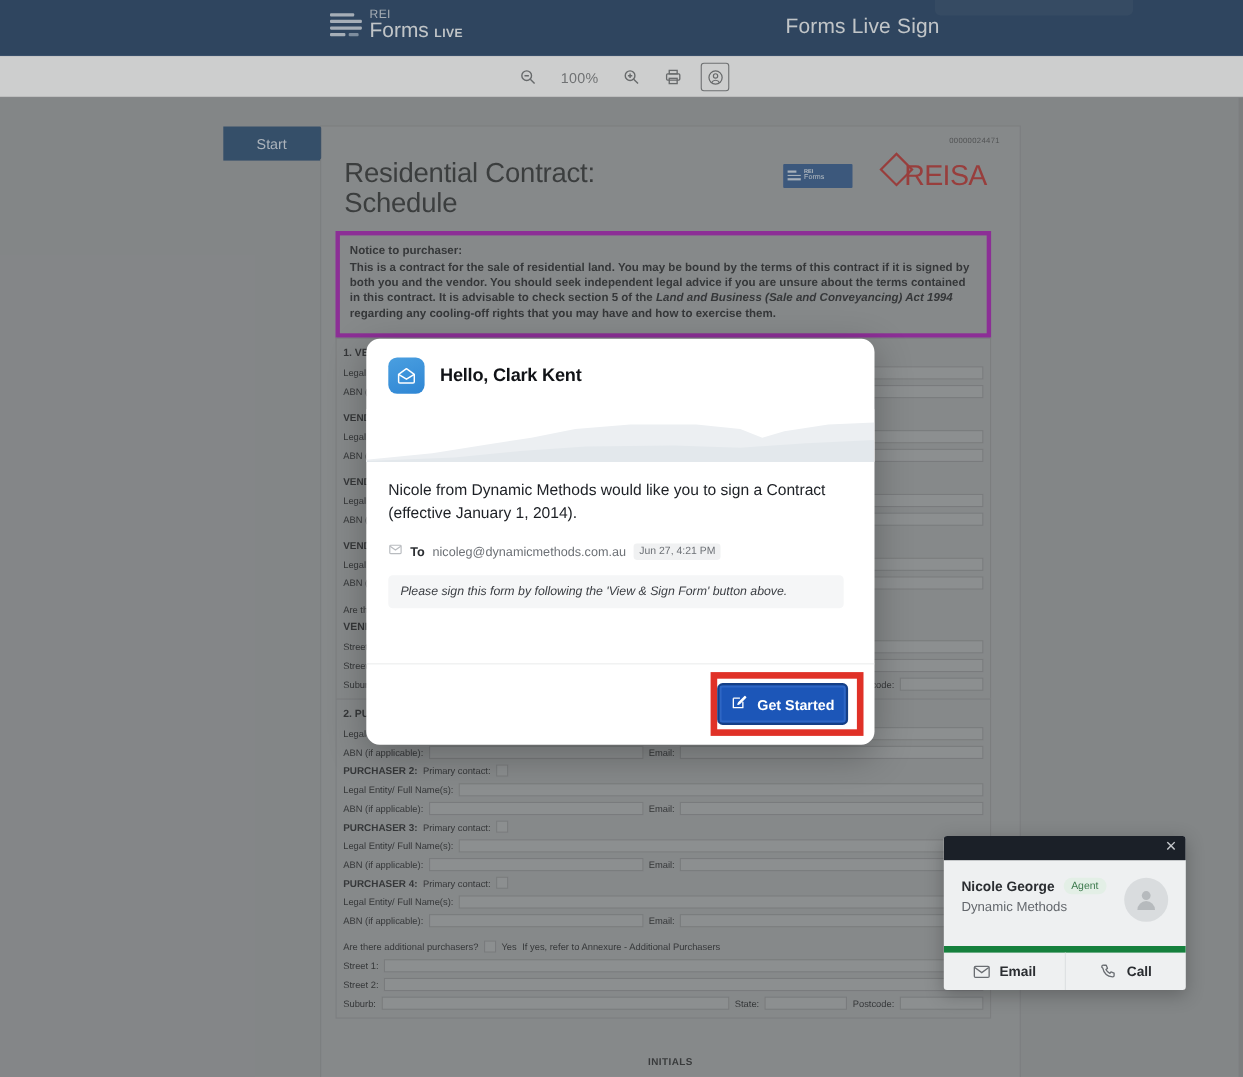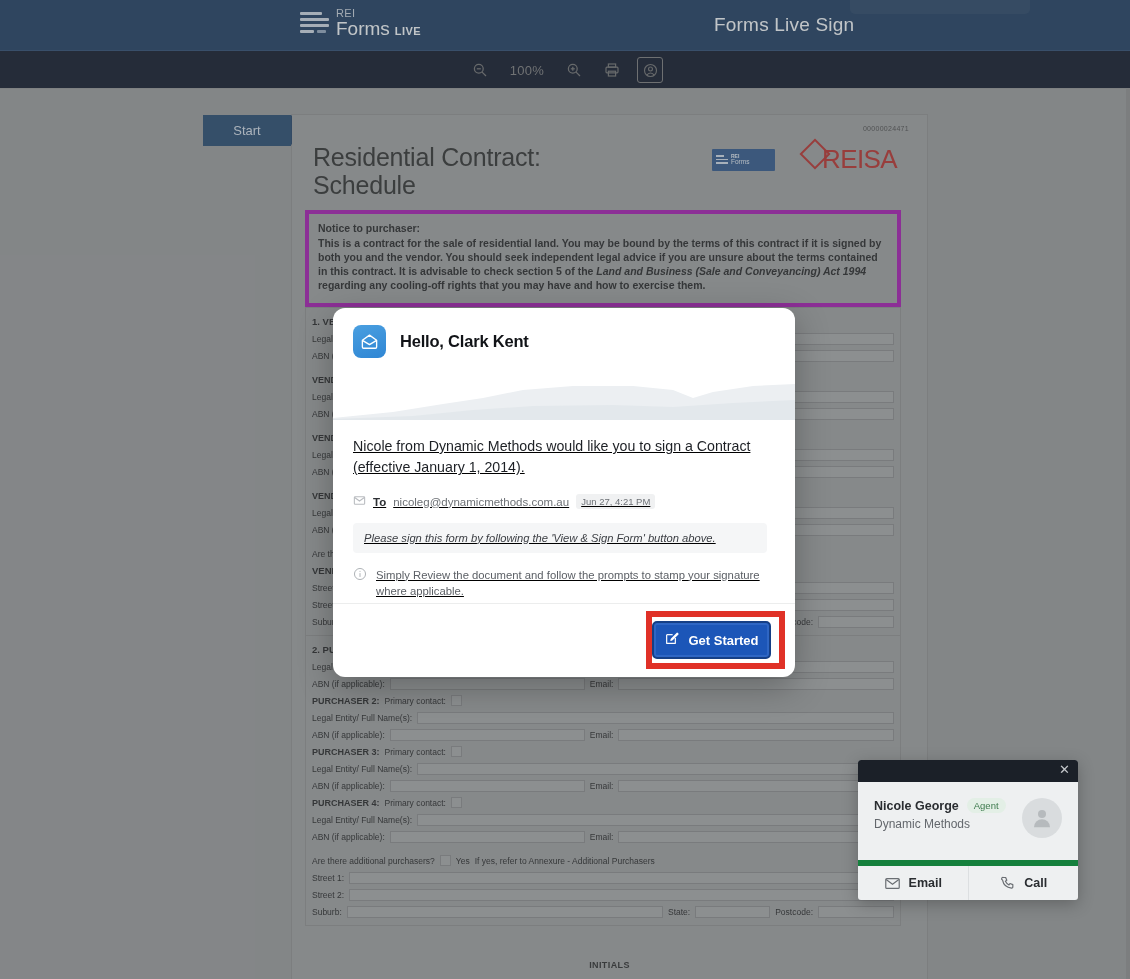--- a/index.html
+++ b/index.html
@@ -42,7 +42,7 @@
   
   .toolbar {
     position: absolute; left: 0; top: 51px; width: 1130px; height: 38px;
-    background: #0f172a; display: flex; align-items: center; justify-content: center; gap: 12px;
+    background: #ffffff; display: flex; align-items: center; justify-content: center; gap: 12px;
   }
   .toolbar-rule { position:absolute; left:0; top:88px; width:1130px; height:1px; background:#8f9193; }
   .tb-btn {

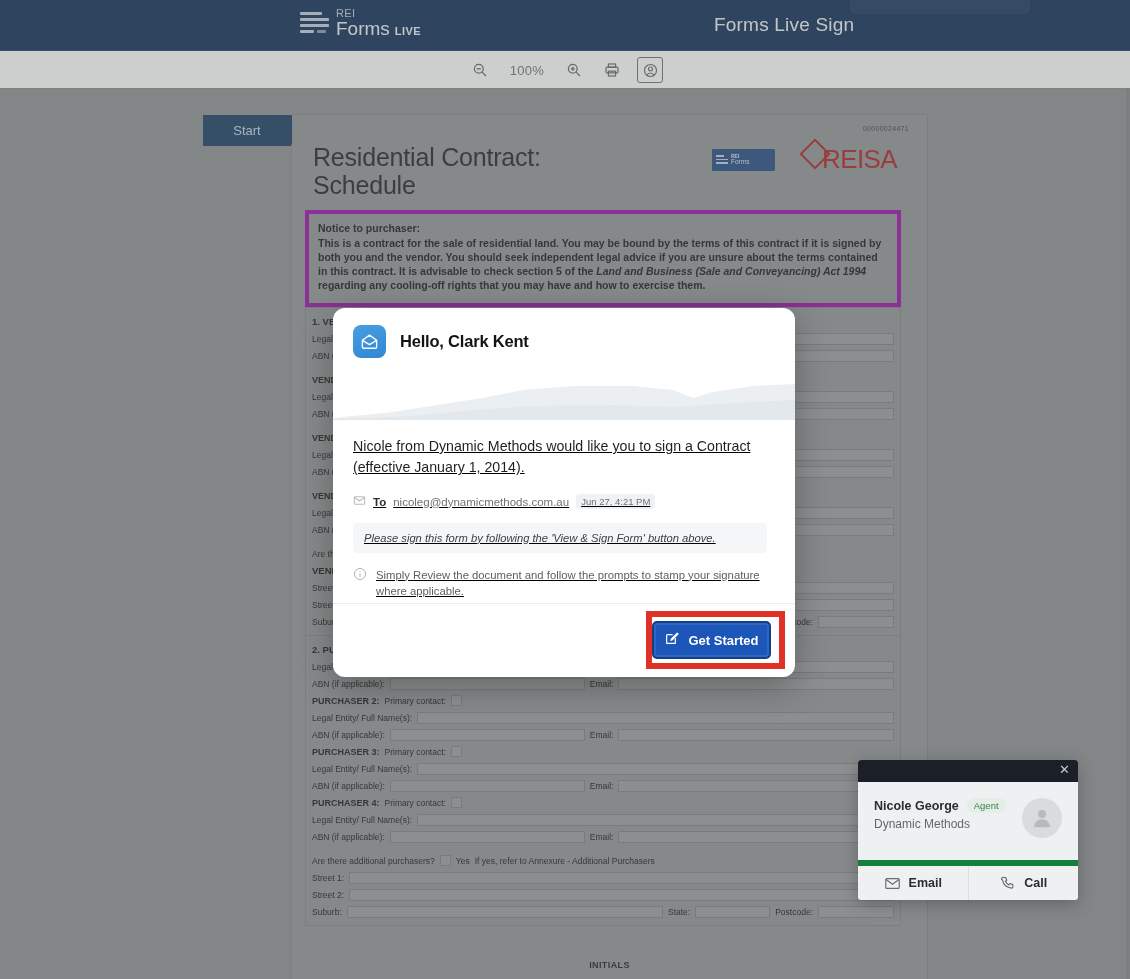--- a/index.html
+++ b/index.html
@@ -137,7 +137,7 @@
   .modal-greeting { font-size: 16.5px; font-weight: 700; color: #111317; letter-spacing: -.2px; }
   .hero { position:relative; margin-top: 14px; height: 48px; overflow:hidden; background:#fff; }
   .hero svg { display:block; width:100%; height:100%; }
-  .modal-body { padding: 16px 28px 0 20px; text-decoration: underline; }
+  .modal-body { padding: 16px 28px 0 20px; }
   .modal-msg { font-size: 14.2px; line-height: 1.5; color:#1d2025; }
   .to-line { display:flex; align-items:center; gap:7px; margin-top: 14px; }
   .to-lbl { font-size:11.5px; font-weight:700; color:#2c2f33; }

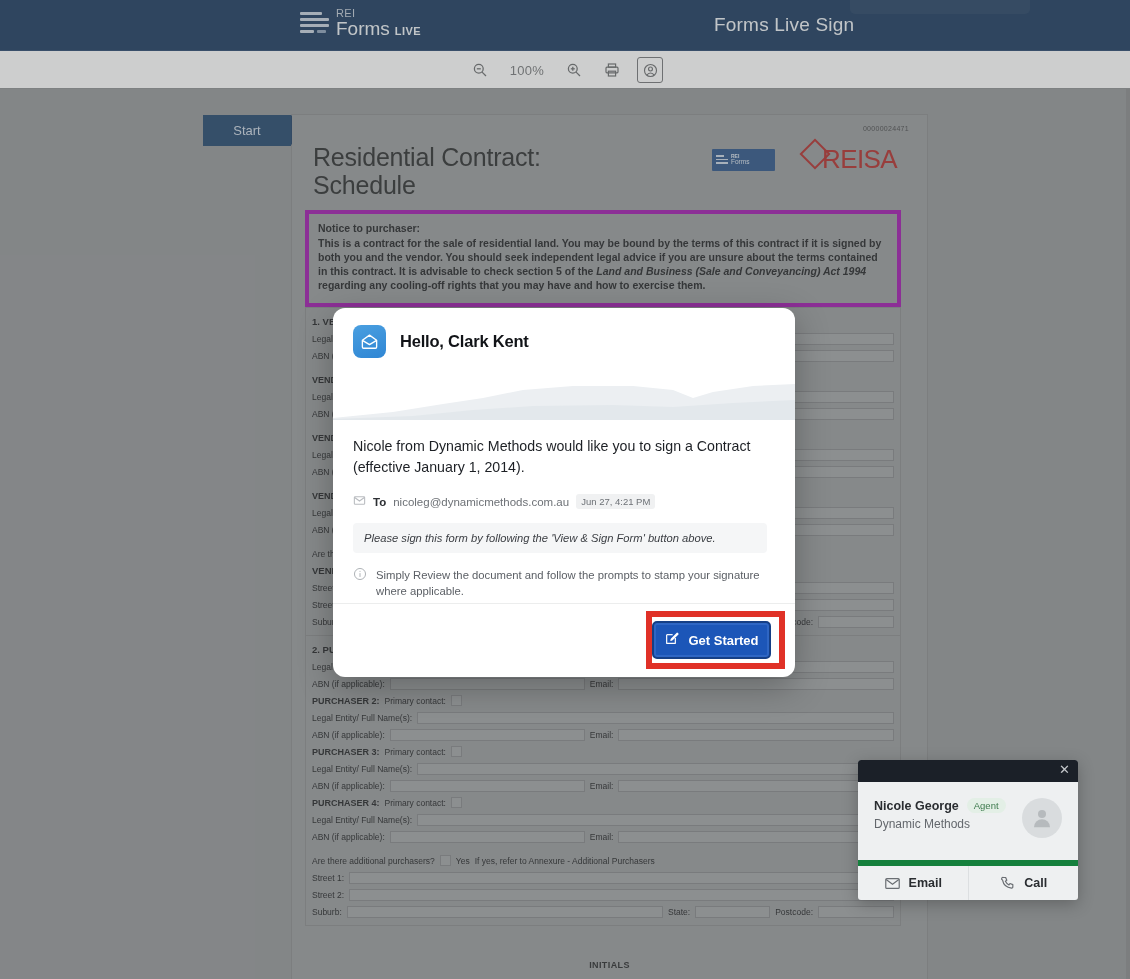--- a/index.html
+++ b/index.html
@@ -500,16 +500,6 @@
 
       <div class="quote">Please sign this form by following the 'View &amp; Sign Form' button above.</div>
 
-      <div class="hint">
-        <span>
-          <svg width="14" height="14" viewBox="0 0 24 24" fill="none" stroke="#a9adb2" stroke-width="1.6">
-            <circle cx="12" cy="12" r="9.5"></circle>
-              <line x1="12" y1="10.5" x2="12" y2="17"></line>
-              <circle cx="12" cy="7.3" r="1" fill="#a9adb2" stroke="none"></circle>
-          </svg>
-        </span>
-        <span class="hint-txt">Simply Review the document and follow the prompts to stamp your signature where applicable.</span>
-      </div>
     </div>
 
     <div class="modal-foot">

